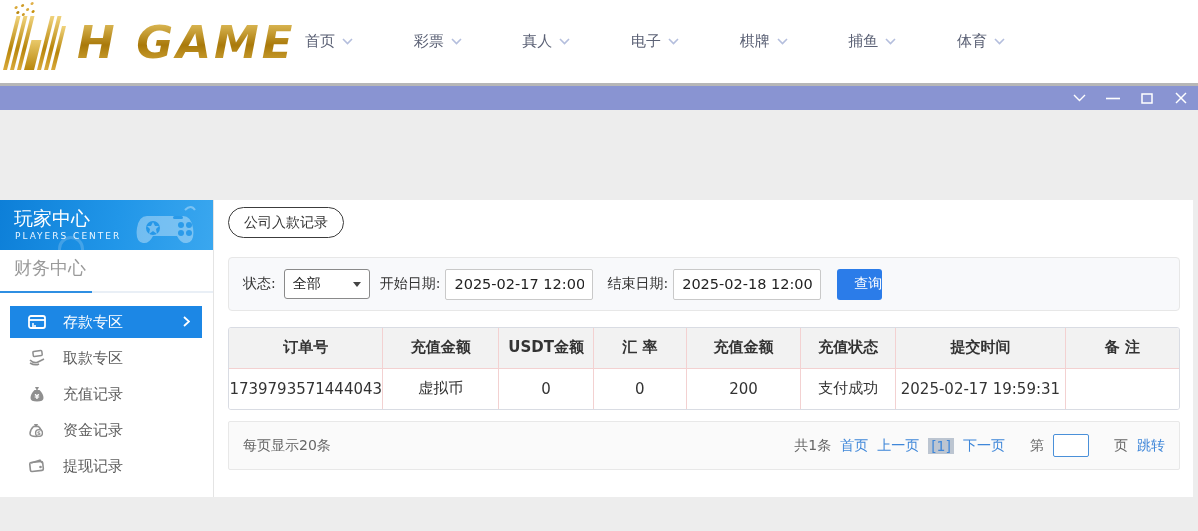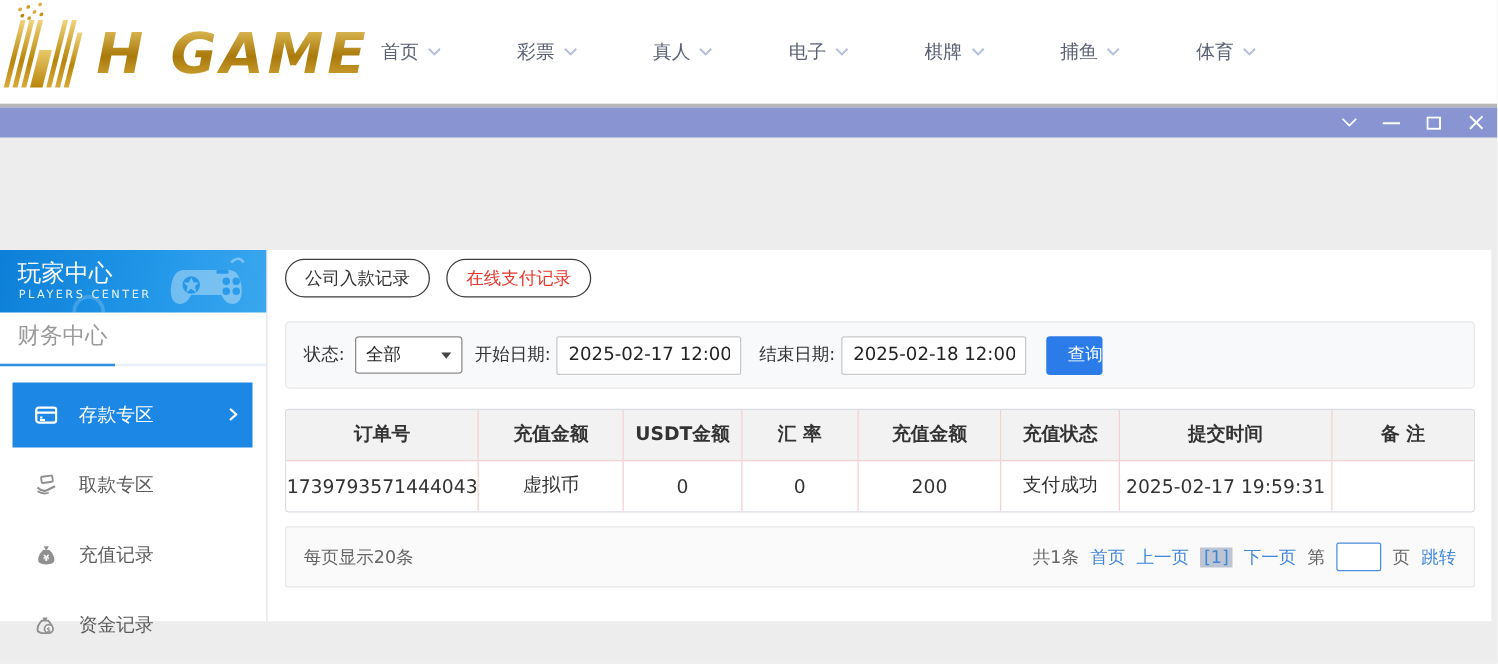--- a/index.html
+++ b/index.html
@@ -270,7 +270,6 @@
 
     <div class="tabs">
       <div class="tab-pill">公司入款记录</div>
-      <div class="tab-pill active">在线支付记录</div>
     </div>
 
     <div class="filterbox">

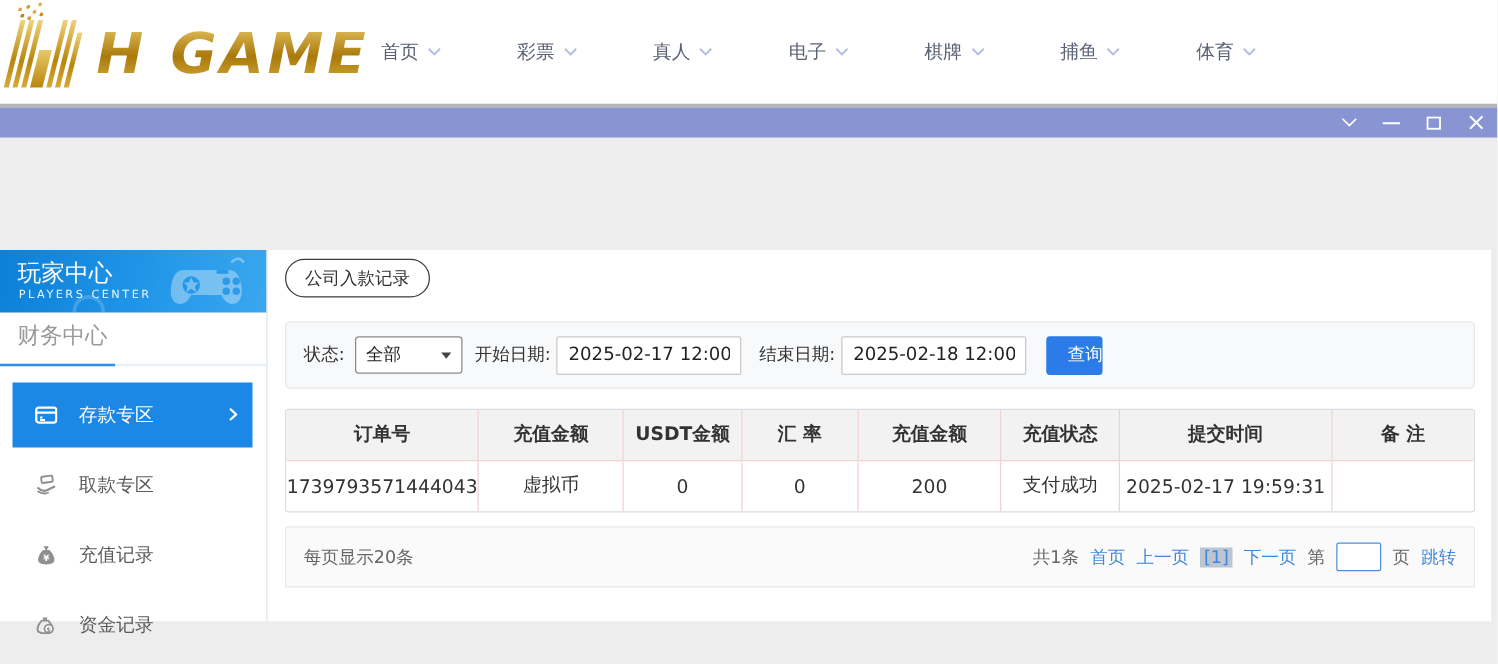--- a/index.html
+++ b/index.html
@@ -49,7 +49,7 @@
   .side-underline-accent { position:absolute; left:0; top:91px; width:92px; height:2px; background:#2f8fe2; }
 
   .menu { position:absolute; left:10px; top:106px; width:192px; }
-  .menu-item { height:52px; margin-bottom:4px; display:flex; align-items:center; padding-left:18px; gap:17px;
+  .menu-item { height:32px; margin-bottom:4px; display:flex; align-items:center; padding-left:18px; gap:17px;
     color:#5c5c5c; font-size:15px; cursor:pointer; }
   .menu-item.active { background:#1c87e5; color:#ffffff; }
   .menu-item .mi-icon { width:18px; height:18px; display:flex; align-items:center; justify-content:center; }

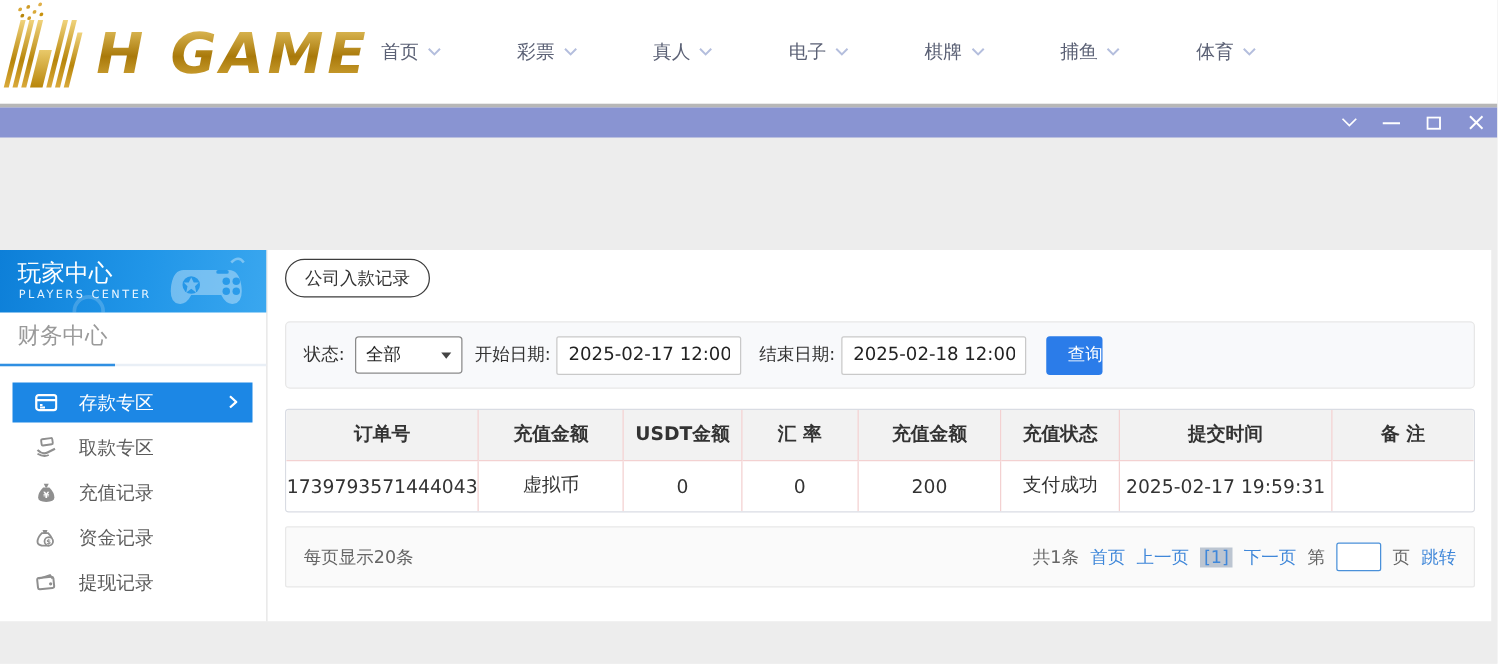--- a/index.html
+++ b/index.html
@@ -85,7 +85,7 @@
     border:1px solid #e8e8e8; border-radius:2px; display:flex; align-items:center; justify-content:space-between; padding:0 14px; }
   .pagebox .left { font-size:14px; color:#666; }
   .pager { display:flex; align-items:center; gap:9px; font-size:14px; }
-  .pager .muted { color:#666; }
+  .pager .muted { color:#666;margin-left:16px; }
   .pager a { color:#3f87d9; text-decoration:none; cursor:pointer; }
   .pager .current { background:#bcc5d1; color:#3f87d9; padding:0 3px; cursor:default; }
   .jump-input { width:36px; height:23px; border:1px solid #4a90d9; border-radius:2px; background:#fff; }

